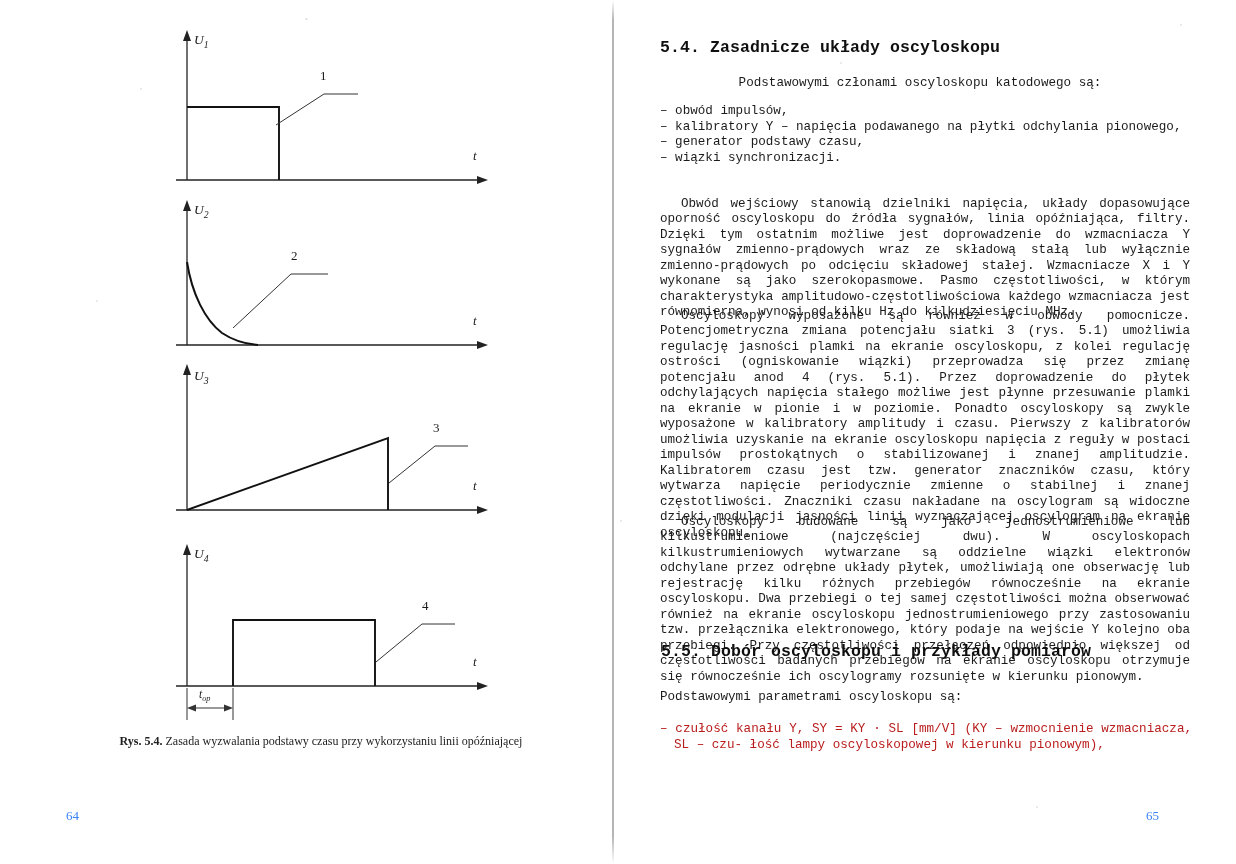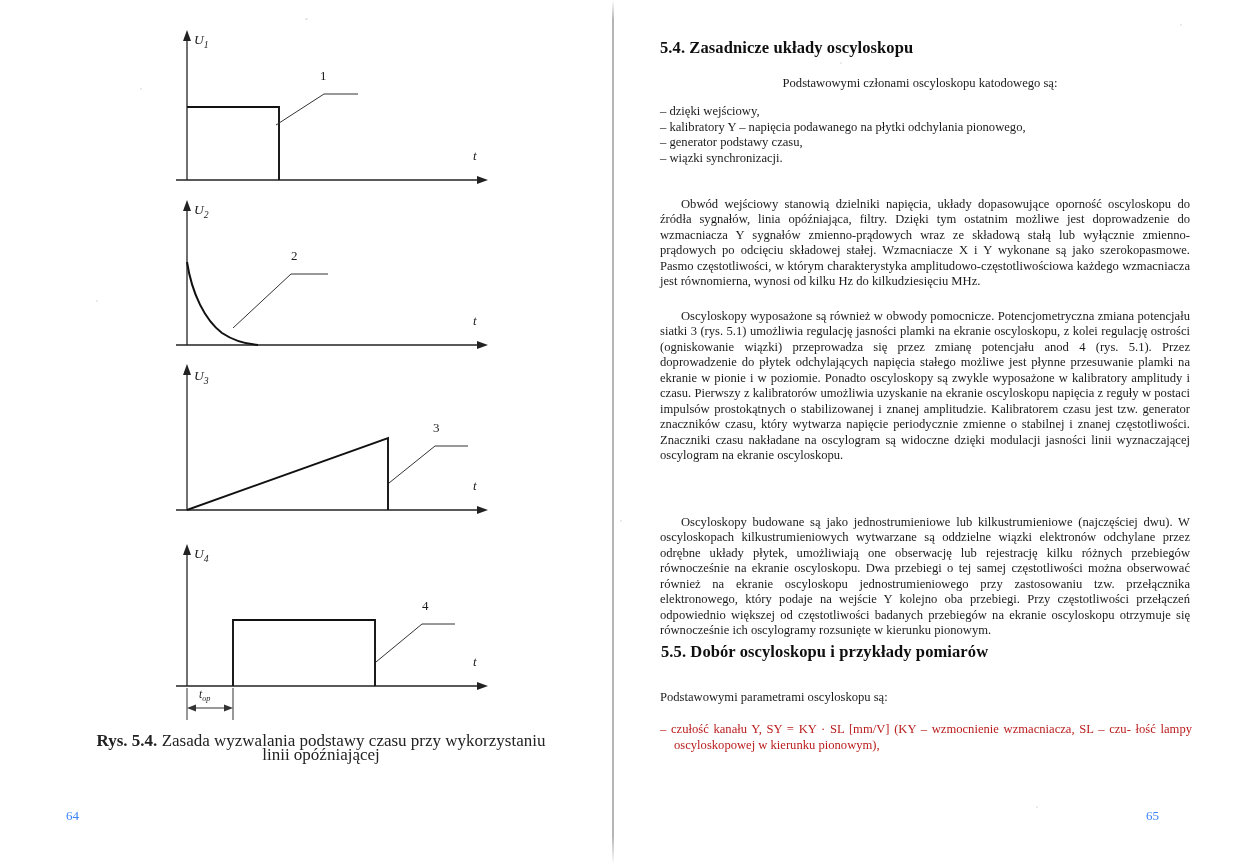--- a/index.html
+++ b/index.html
@@ -45,7 +45,7 @@
 
   
   .page-right{
-    position:absolute;left:660px;top:0;width:540px;height:796px;
+    position:absolute;left:660px;top:0;width:540px;height:796px;font-family:Liberation Mono, monospace;
   }
   .h2{
     font-size:16.5px;font-weight:bold;letter-spacing:.1px;

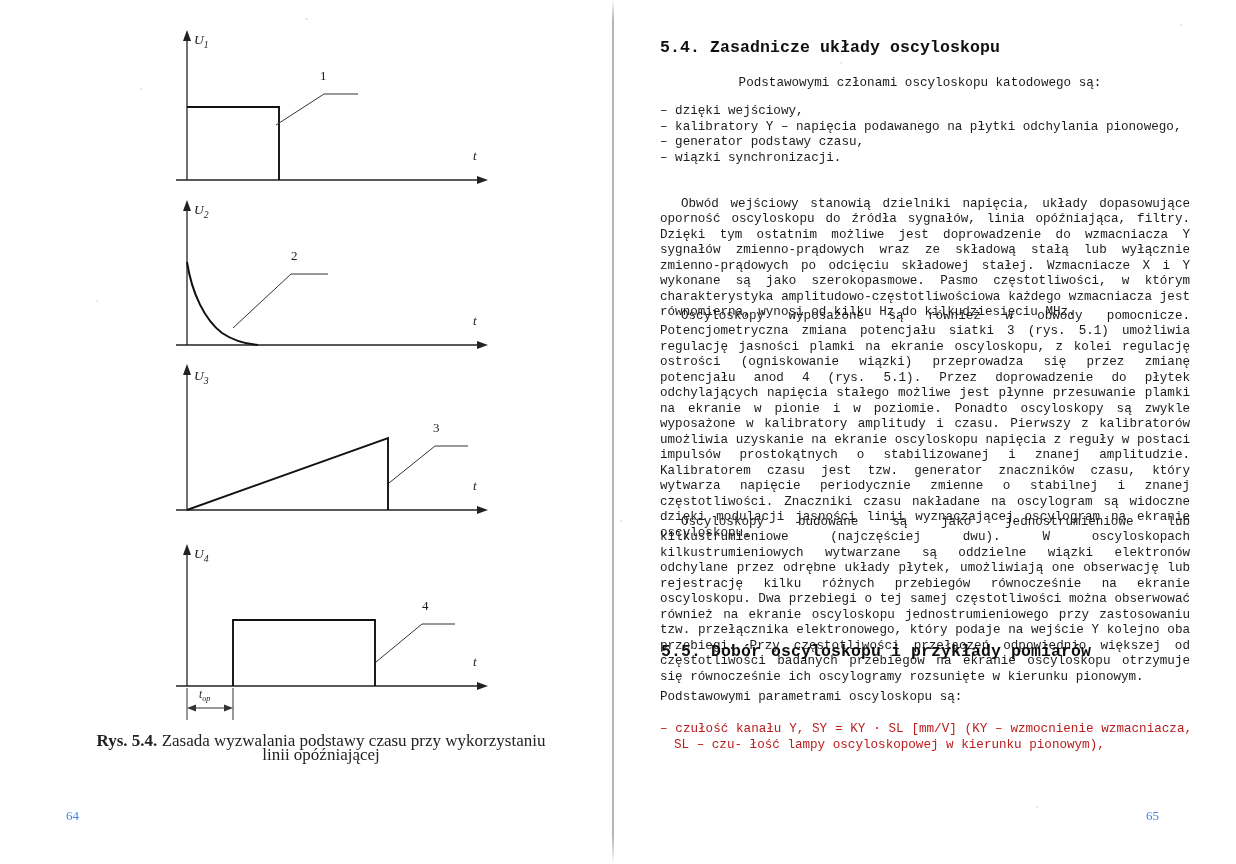--- a/index.html
+++ b/index.html
@@ -198,7 +198,7 @@
     <div class="lead p-intro">Podstawowymi członami oscyloskopu katodowego są:</div>
 
     <div class="bullets">
-      <div>– dzięki wejściowy,</div>
+      <div>– obwód impulsów,</div>
       <div>– kalibratory Y – napięcia podawanego na płytki odchylania pionowego,</div>
       <div>– generator podstawy czasu,</div>
       <div>– wiązki synchronizacji.</div>

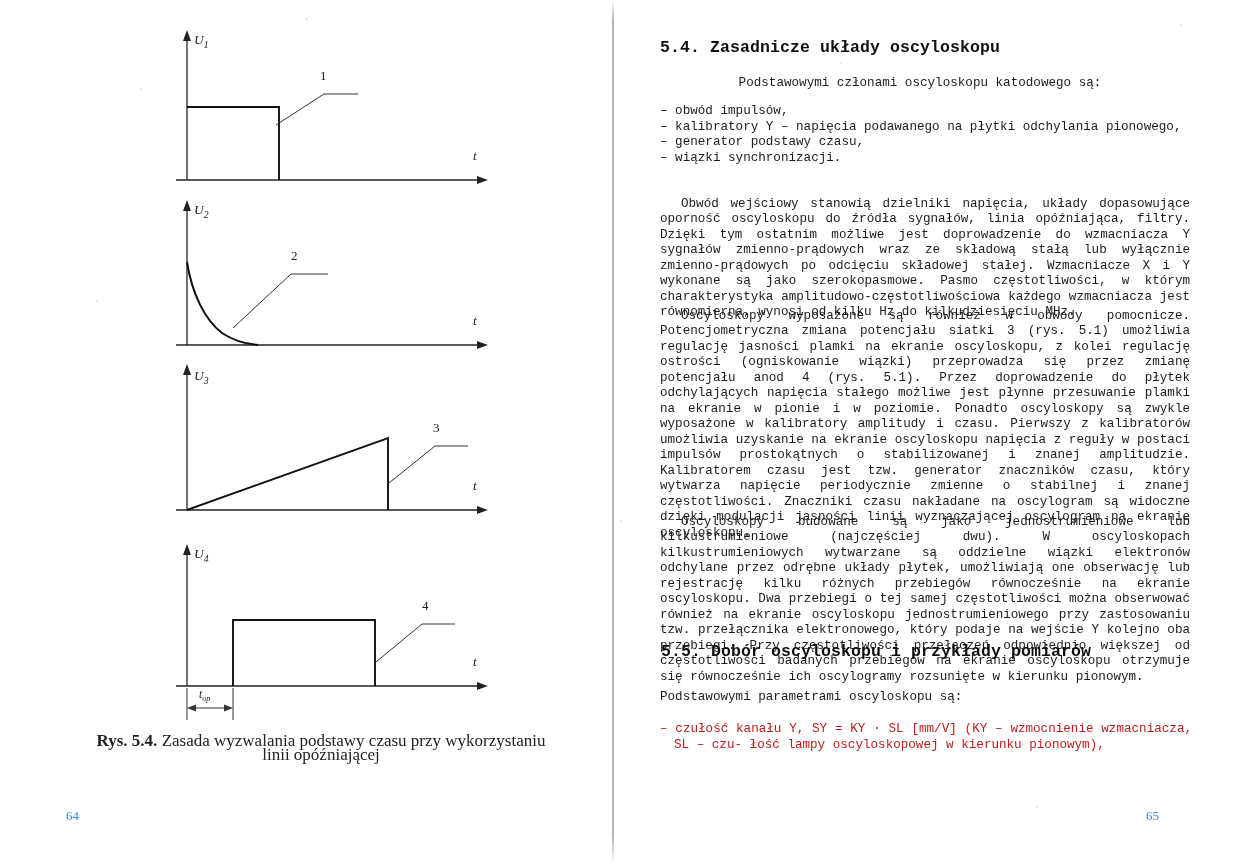--- a/index.html
+++ b/index.html
@@ -32,7 +32,7 @@
 
   .caption{
     position:absolute;left:86px;top:734px;width:470px;
-    font-size:17px;line-height:14px;text-align:center;
+    font-size:12px;line-height:14px;text-align:center;
     color:#222;
   }
   .caption b{font-weight:bold;}

